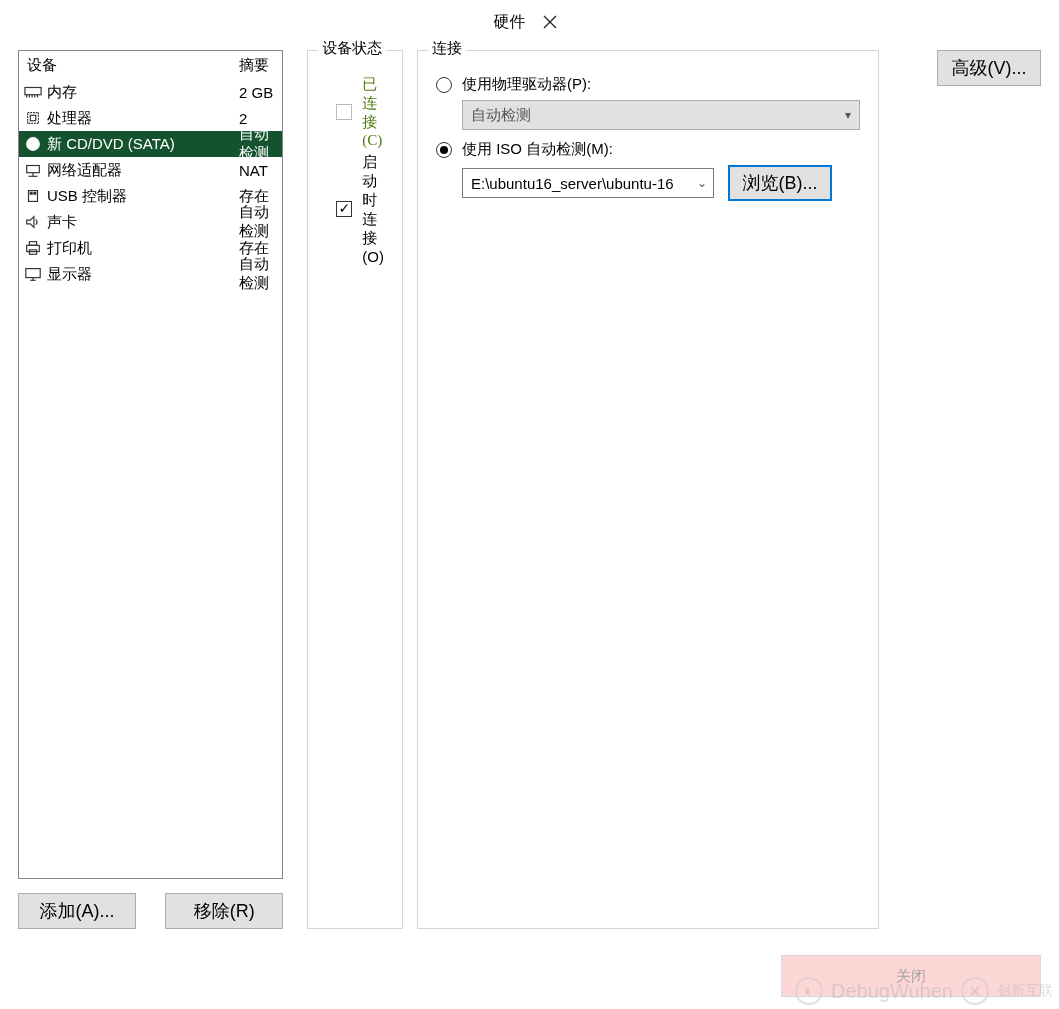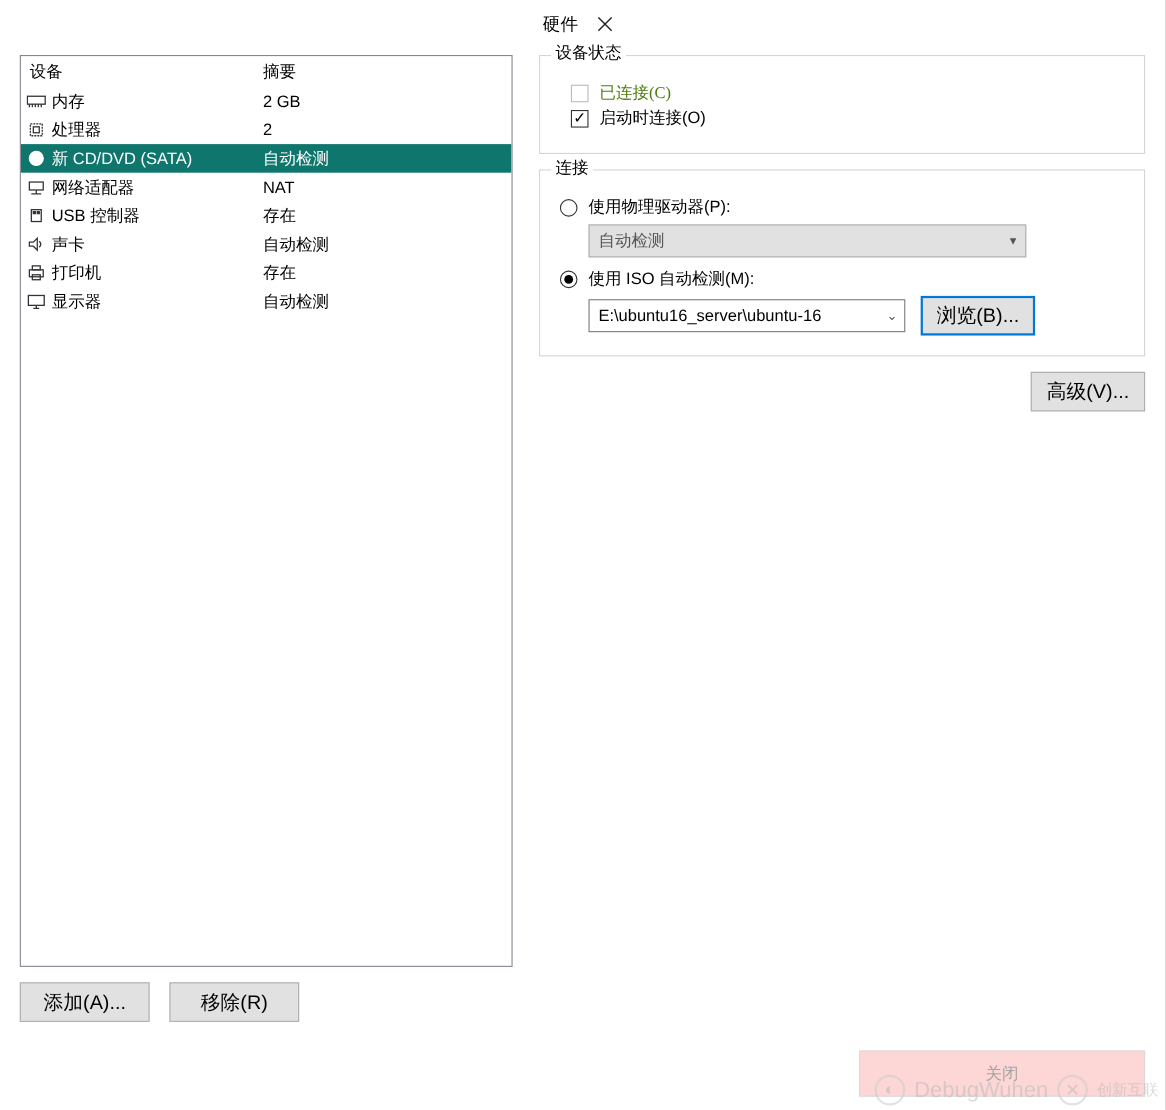--- a/index.html
+++ b/index.html
@@ -102,7 +102,7 @@
   .right-panel {
     flex:1;
     display:flex;
-    flex-direction:column;
+    flex-direction:row;
     gap:14px;
   }
   .groupbox {

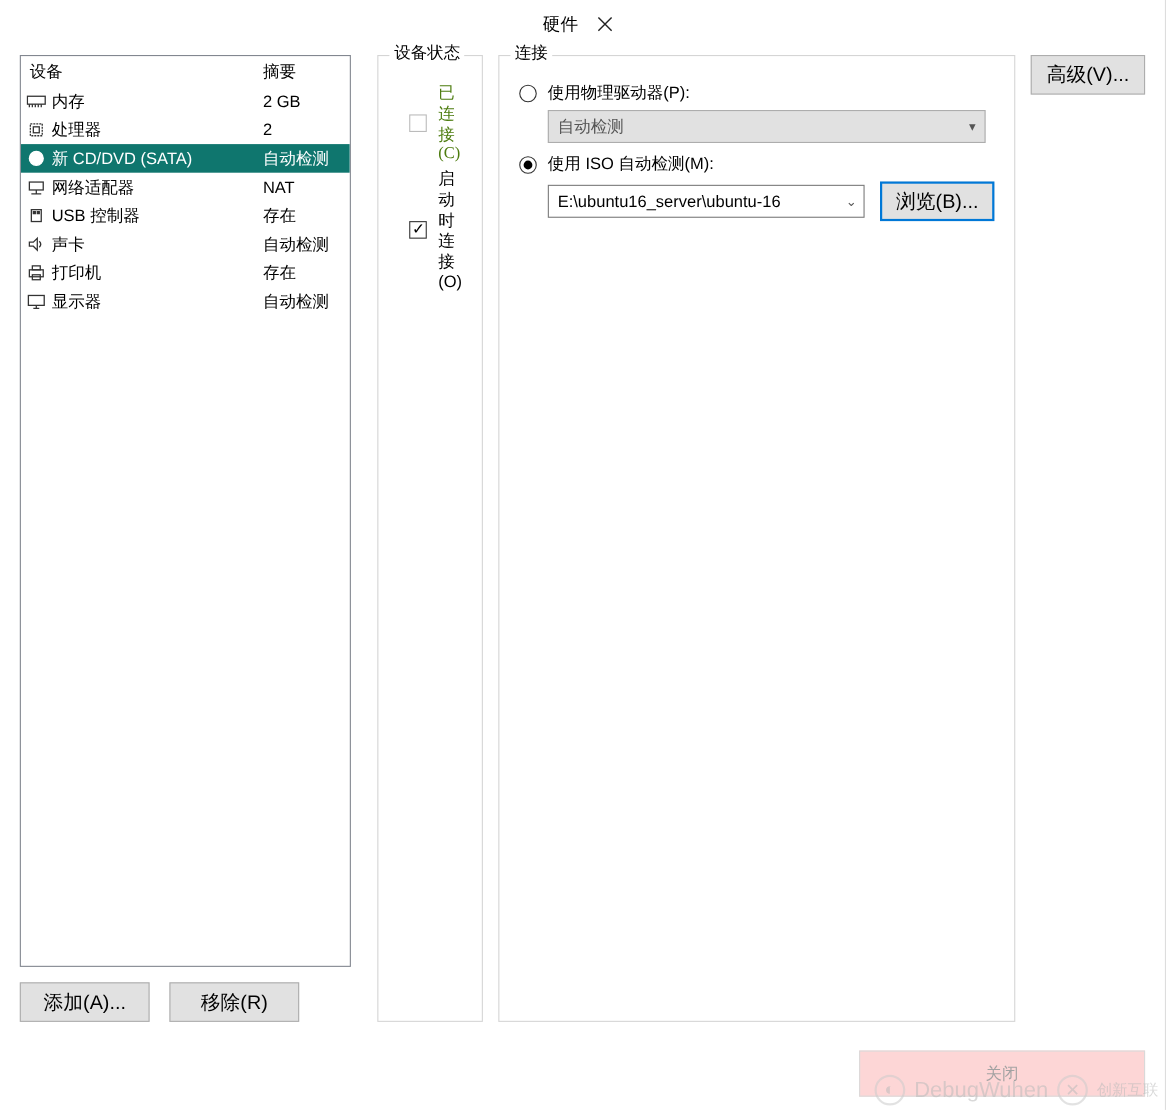--- a/index.html
+++ b/index.html
@@ -385,7 +385,7 @@
       </div>
 
       <div class="right-actions">
-        <div class="btn" style="min-width:104px;">高级(V)...</div>
+        <div class="btn" style="min-width:104px;margin-left:44px;">高级(V)...</div>
       </div>
 
     </div>

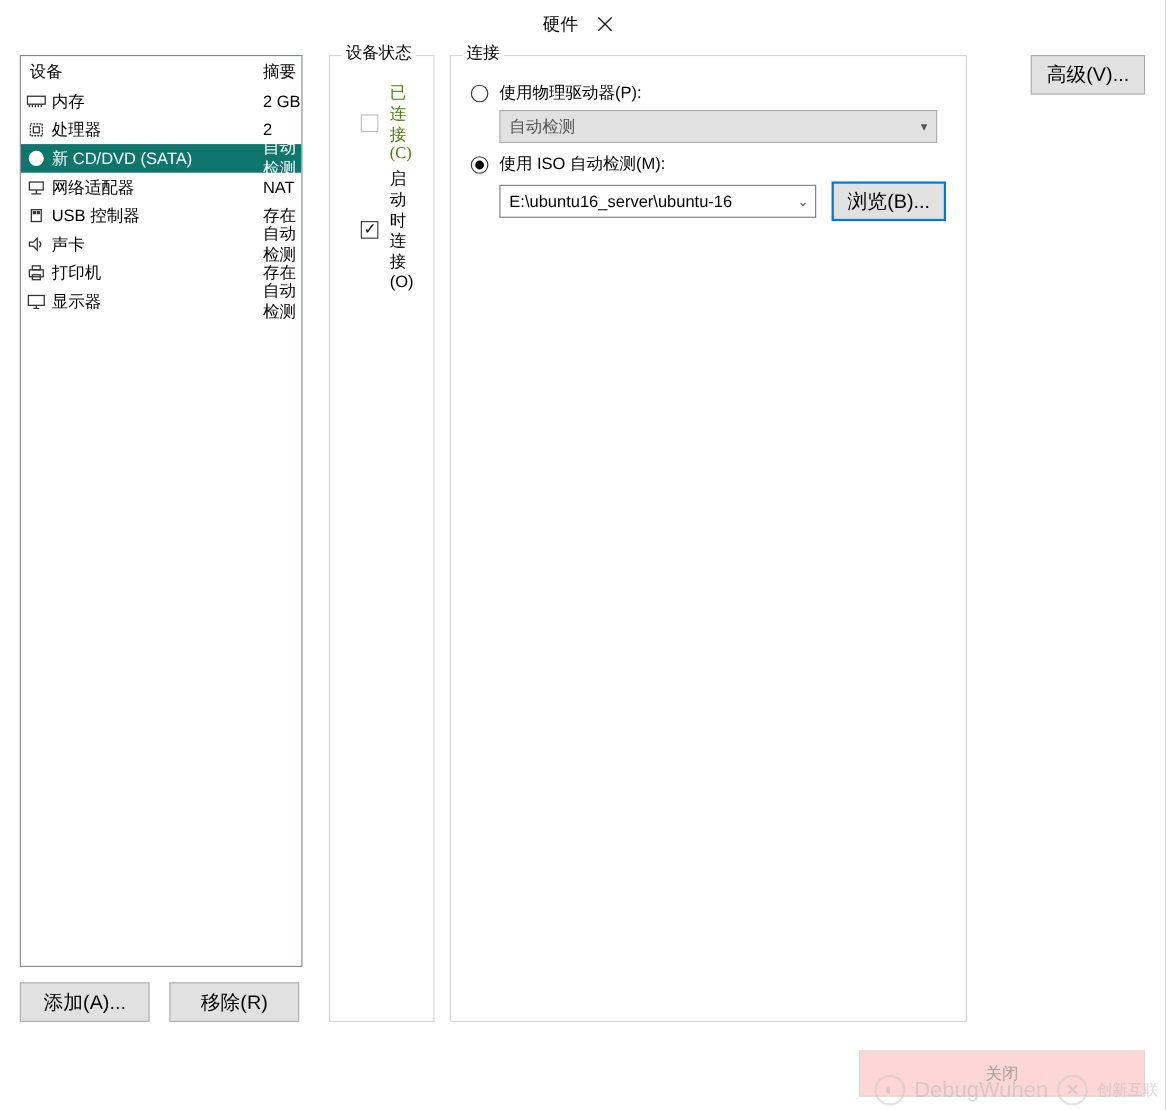--- a/index.html
+++ b/index.html
@@ -66,7 +66,7 @@
   .col-device { width:218px; display:flex; align-items:center; gap:4px; padding-left:4px;}
   .col-summary { flex:1; padding-left:2px;}
   .dl-row.selected {
-    background:#0f766e;
+    background:#14532d;
     color:#fff;
   }
   .dl-row.selected .dev-icon svg { stroke:#fff; fill:#fff; }

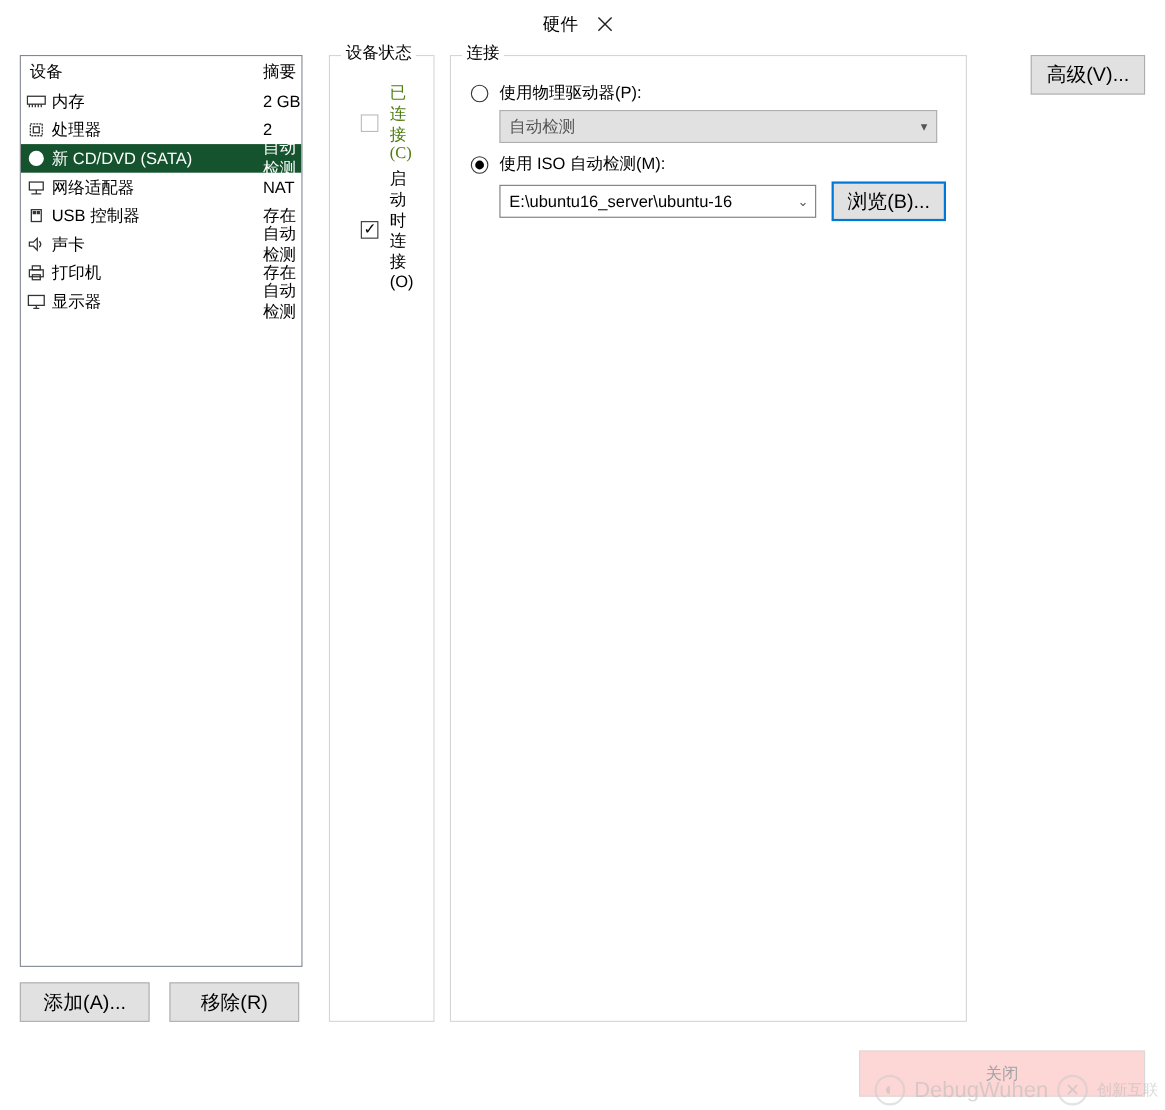--- a/index.html
+++ b/index.html
@@ -160,7 +160,7 @@
     margin-left:26px; margin-top:6px;
   }
   .combo {
-    width:288px; height:30px;
+    width:252px; height:30px;
     border:1px solid #7a7a7a;
     background:#fff;
     display:flex;align-items:center;justify-content:space-between;

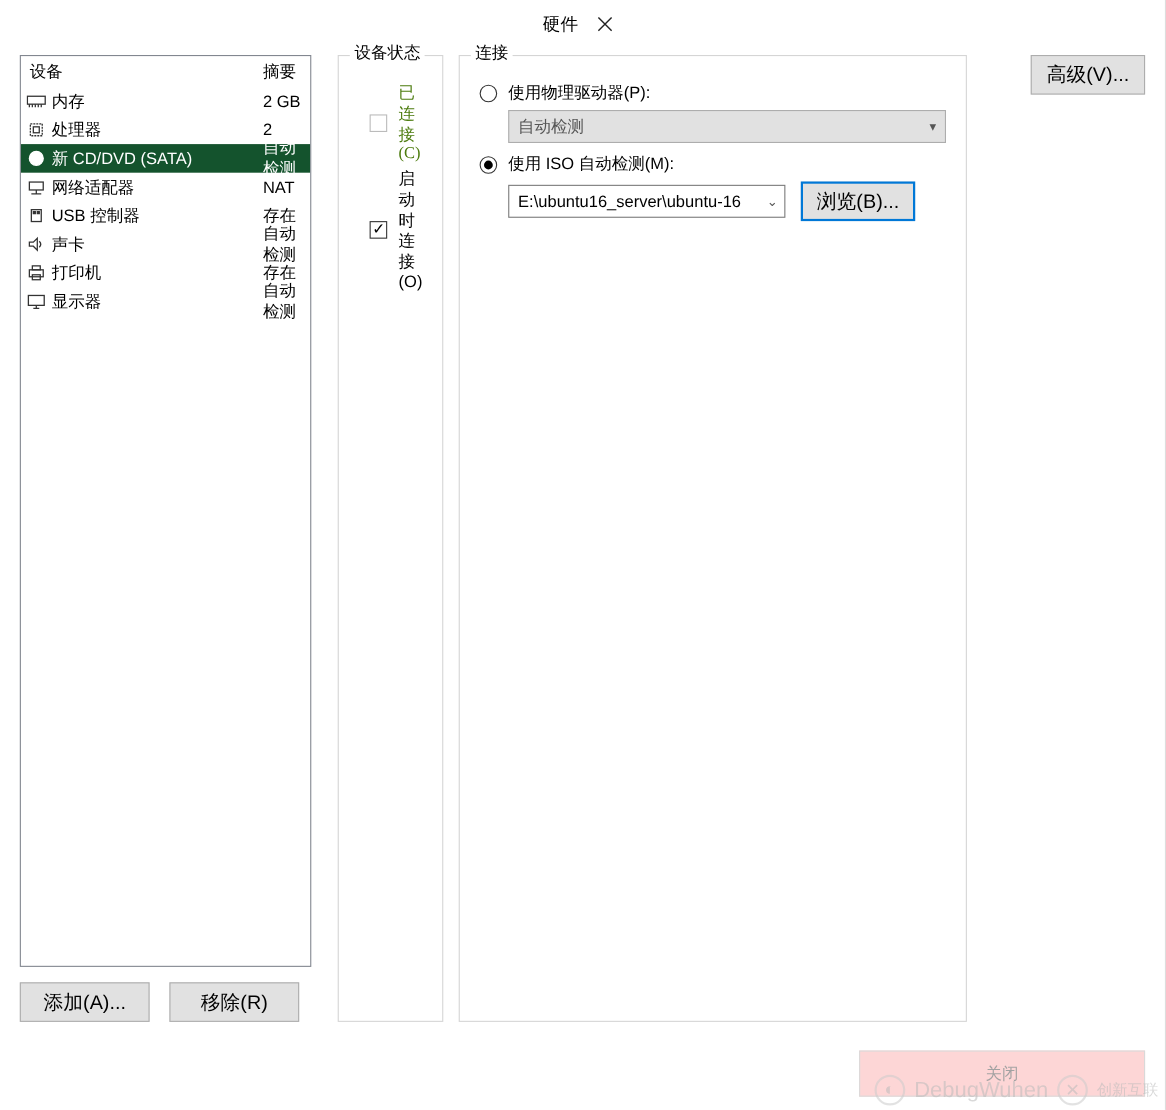--- a/index.html
+++ b/index.html
@@ -81,7 +81,7 @@
     margin-top:14px;
     display:flex;
     gap:18px;
-    justify-content:flex-start;
+    justify-content:space-between;
   }
   .btn {
     min-width:118px;

